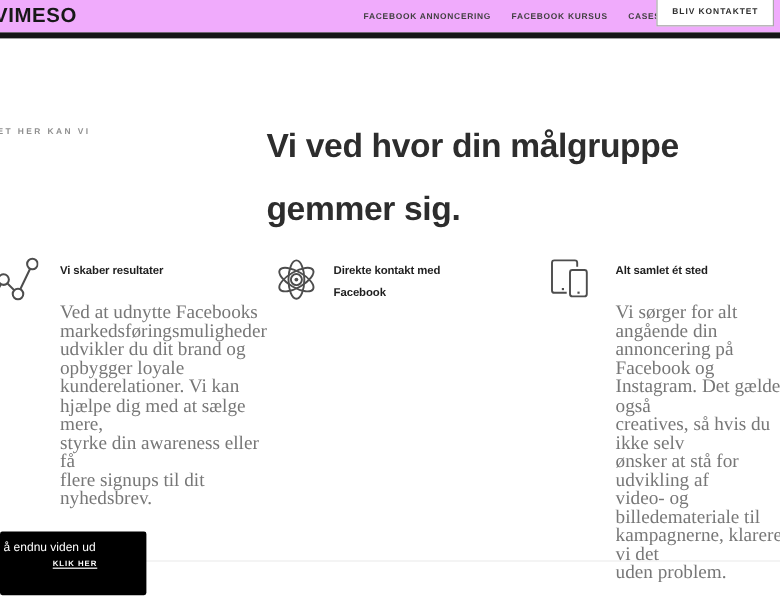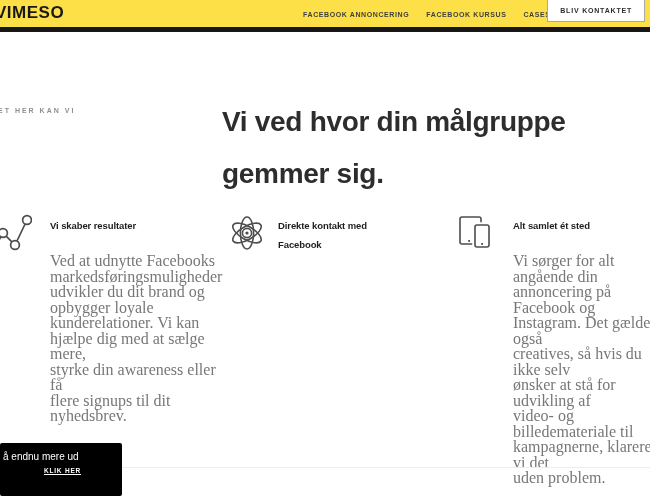--- a/index.html
+++ b/index.html
@@ -8,7 +8,7 @@
   body { position:relative; }
 
   
-  .header { position:absolute; top:0; left:0; width:650px; height:27px; background:#fde047; }
+  .header { position:absolute; top:0; left:0; width:650px; height:27px; background:#f0abfc; }
   .logo { position:absolute; left:-5px; top:3px; font-size:17px; font-weight:700;
           letter-spacing:.5px; color:#181818; }
   .nav { position:absolute; left:303px; top:11px; display:flex; gap:17px; }

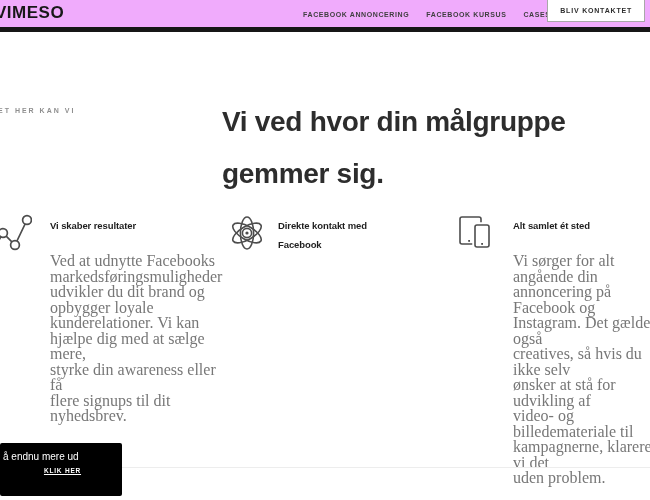--- a/index.html
+++ b/index.html
@@ -143,7 +143,7 @@
 <div class="divider"></div>
 
 <div class="promo">
-  <div class="promo-line"><span>å </span><span class="promo-bold">endnu</span><span> mere ud</span></div>
+  <div class="promo-line"><span>å </span><span class="promo-bold">endnu</span><span> viden ud</span></div>
   <a class="promo-link">KLIK HER</a>
 </div>
 

